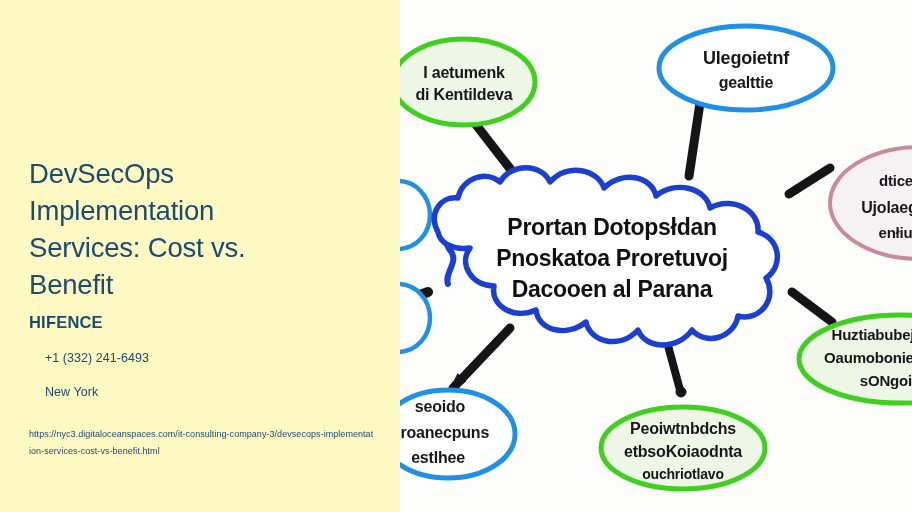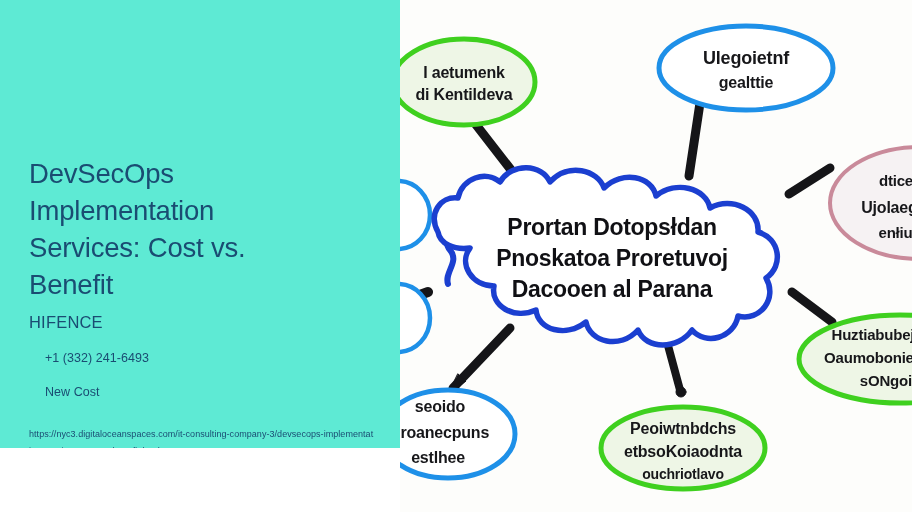--- a/index.html
+++ b/index.html
@@ -25,8 +25,8 @@
   #left-panel {
     position: relative;
     width: 400px;
-    height: 448px;
-    background: #5eead4;
+    height: 512px;
+    background: #fef9c3;
     flex: 0 0 400px;
     overflow: hidden;
   }

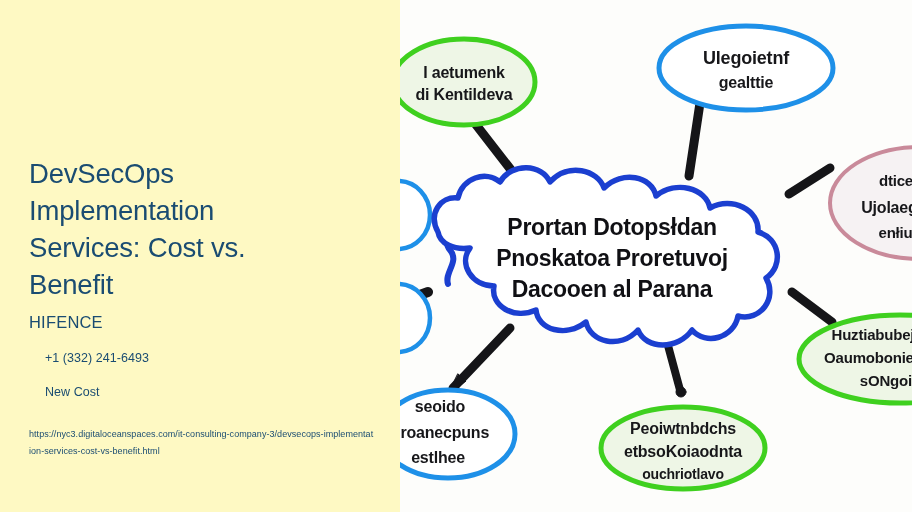--- a/index.html
+++ b/index.html
@@ -51,7 +51,7 @@
     font-size: 16.5px;
     line-height: 21px;
     color: #1a4c72;
-    font-weight: 400;
+    font-weight: 700;
     margin: 0 0 3px 0;
     letter-spacing: 0.2px;
   }

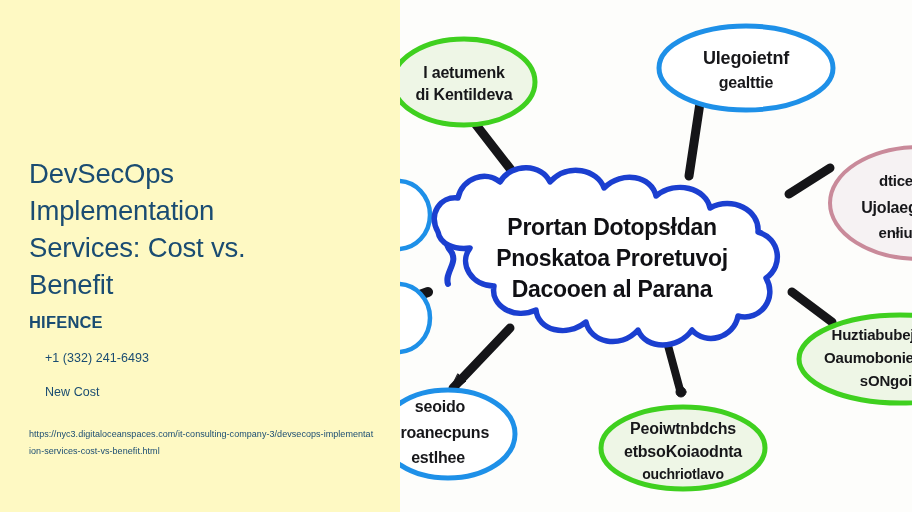--- a/index.html
+++ b/index.html
@@ -121,7 +121,7 @@
       <div class="contact-line">+1 (332) 241-6493</div>
 
 
-      <div class="contact-line">New Cost</div>
+      <div class="contact-line">New York</div>
 
 
       <div id="source-url">https://nyc3.digitaloceanspaces.com/it-consulting-company-3/devsecops-implementation-services-cost-vs-benefit.html</div>

